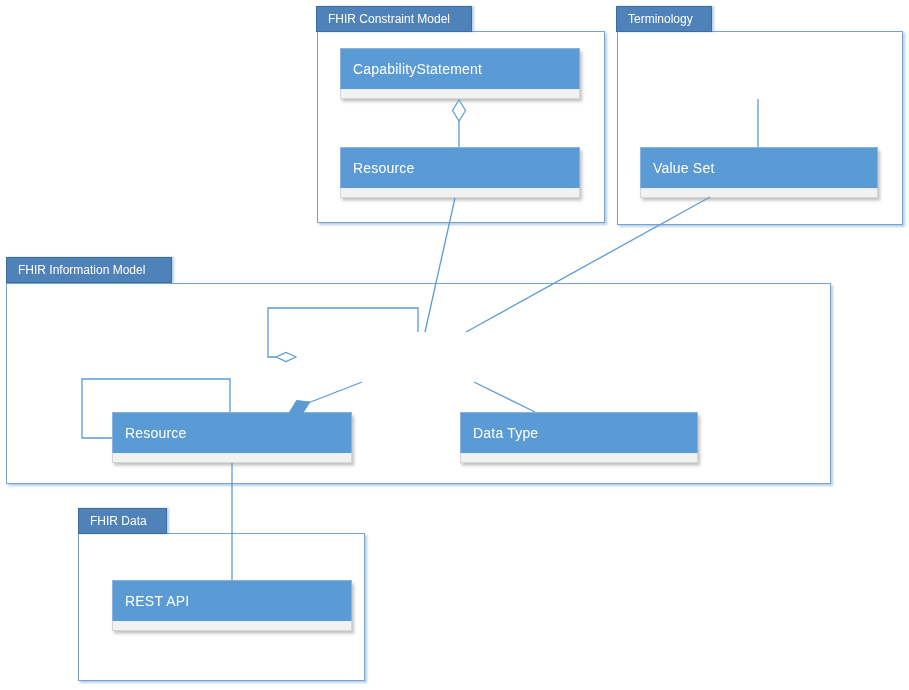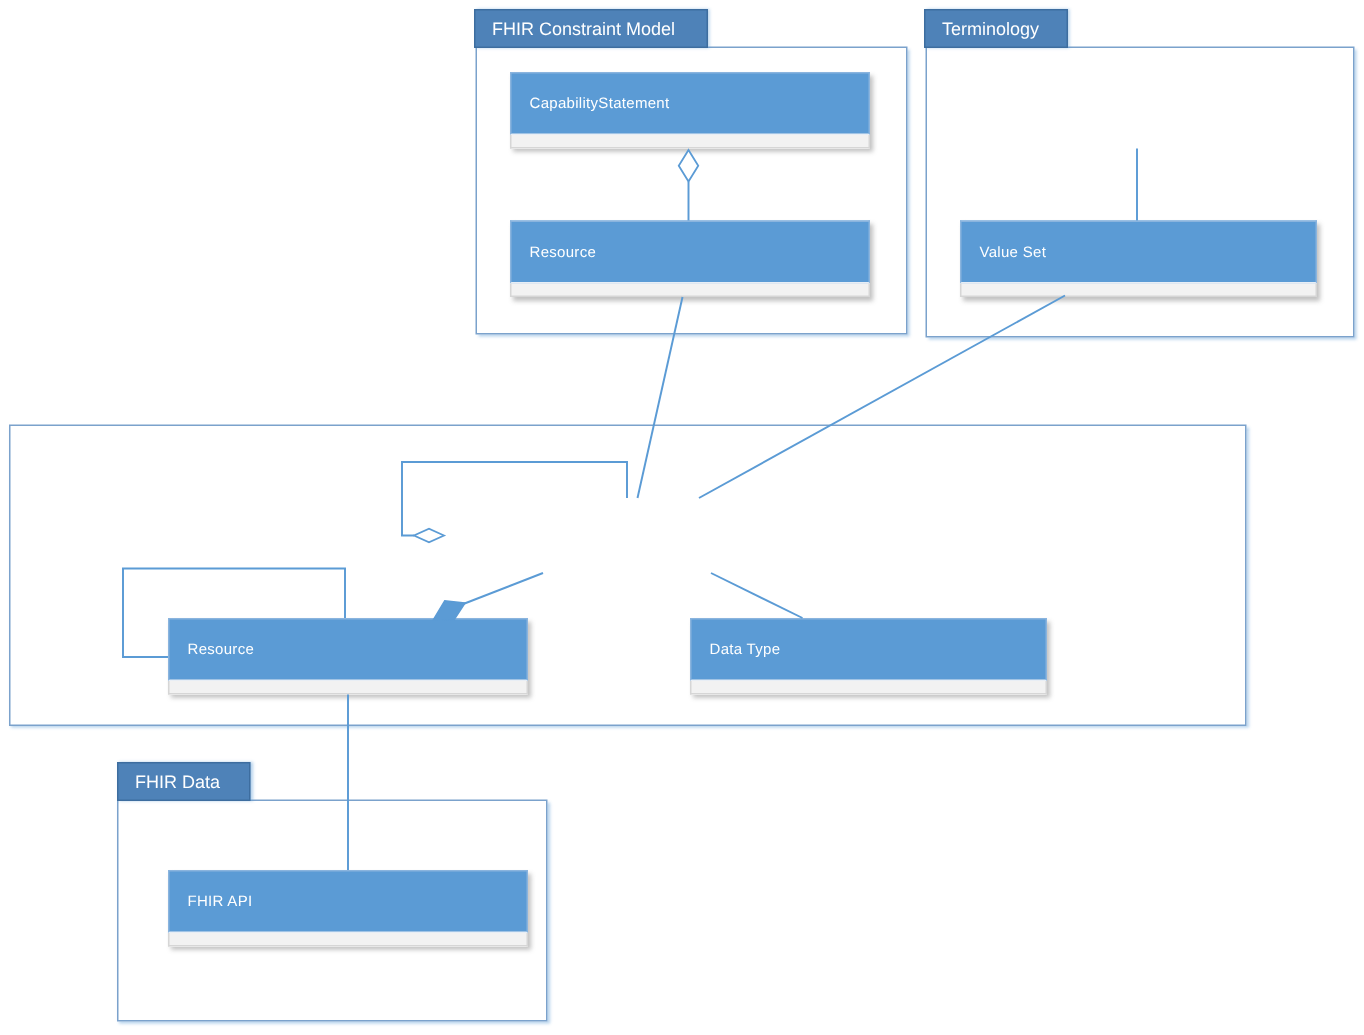--- a/index.html
+++ b/index.html
@@ -39,7 +39,7 @@
     box-sizing:border-box;
   }
   .uml-class-label{
-    color:var(--label-text);font-size:10px;padding-left:12px;letter-spacing:0.2px;
+    color:var(--label-text);font-size:14px;padding-left:12px;letter-spacing:0.2px;
     white-space:nowrap;
   }
   .uml-class-compartment{

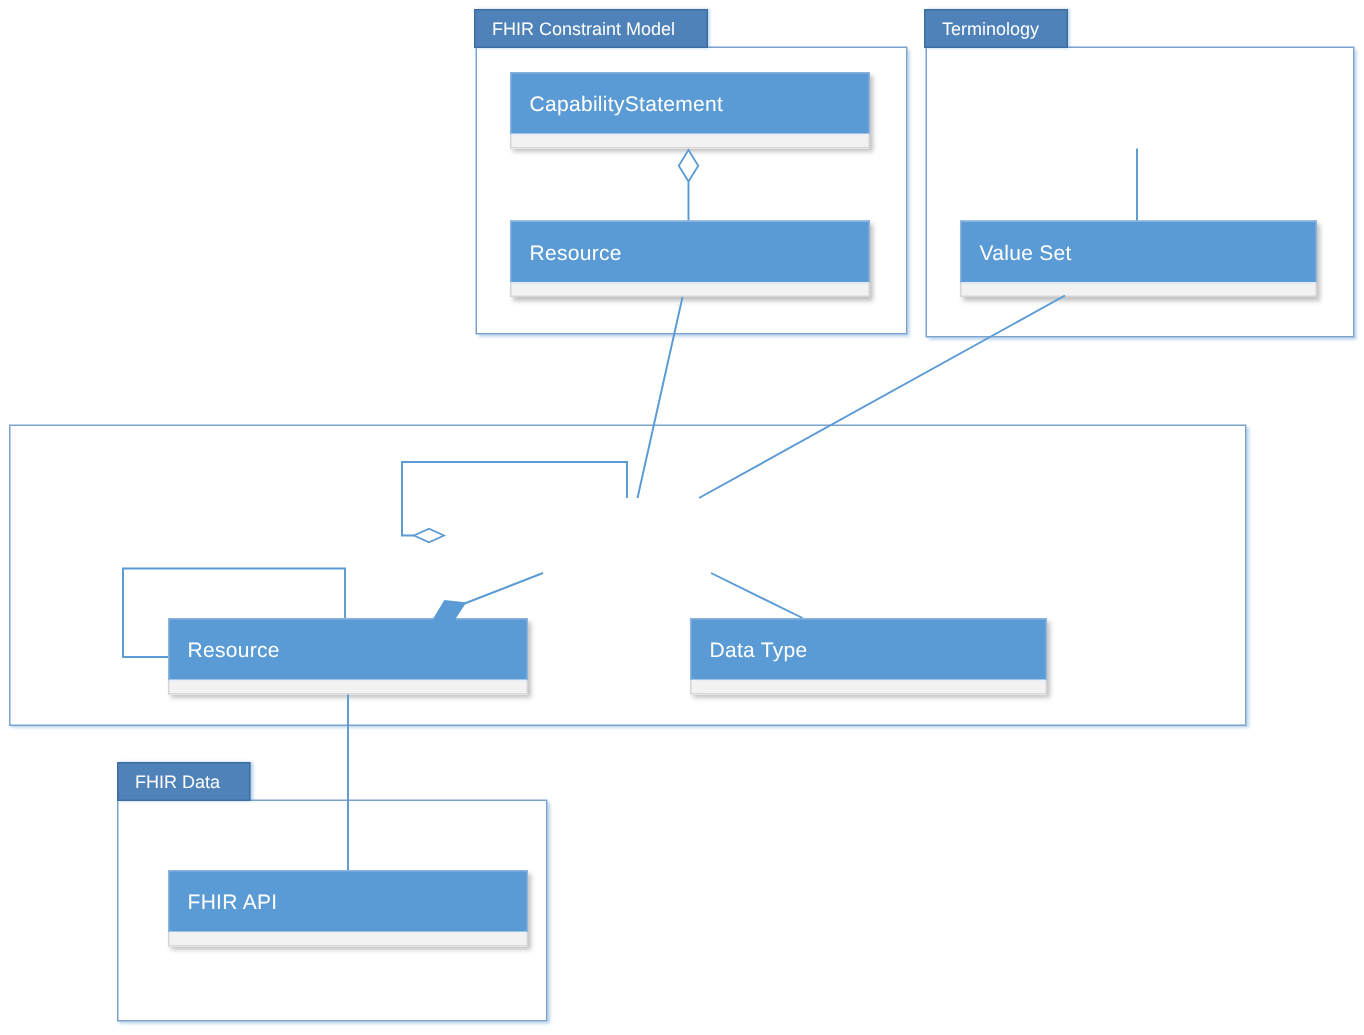--- a/index.html
+++ b/index.html
@@ -68,6 +68,9 @@
   </div>
   <div class="package-tab" style="left:616px;top:6px;width:96px">
     <span>Terminology</span>
+  </div>
+  <div class="package-tab" style="left:6px;top:257px;width:166px">
+    <span>FHIR Information Model</span>
   </div>
   <div class="package-tab" style="left:78px;top:508px;width:89px">
     <span>FHIR Data</span>

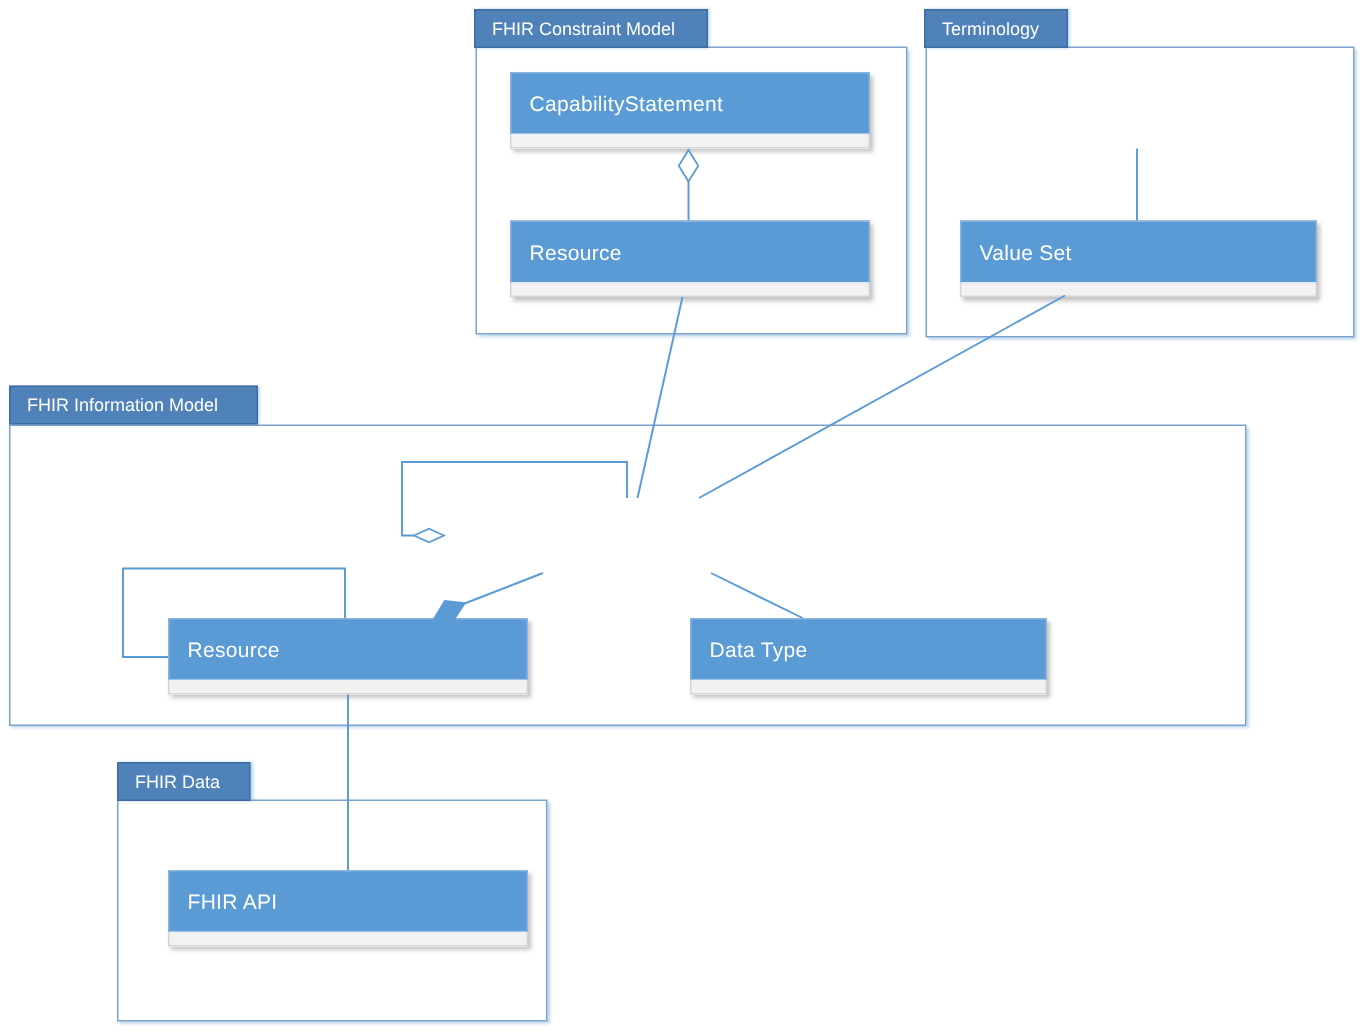--- a/index.html
+++ b/index.html
@@ -115,7 +115,7 @@
 
   <div class="uml-class" style="left:112px;top:580px;width:240px">
     <div class="uml-class-head">
-      <span class="uml-class-label">FHIR API</span>
+      <span class="uml-class-label">REST API</span>
     </div>
     <div class="uml-class-compartment"></div>
   </div>

